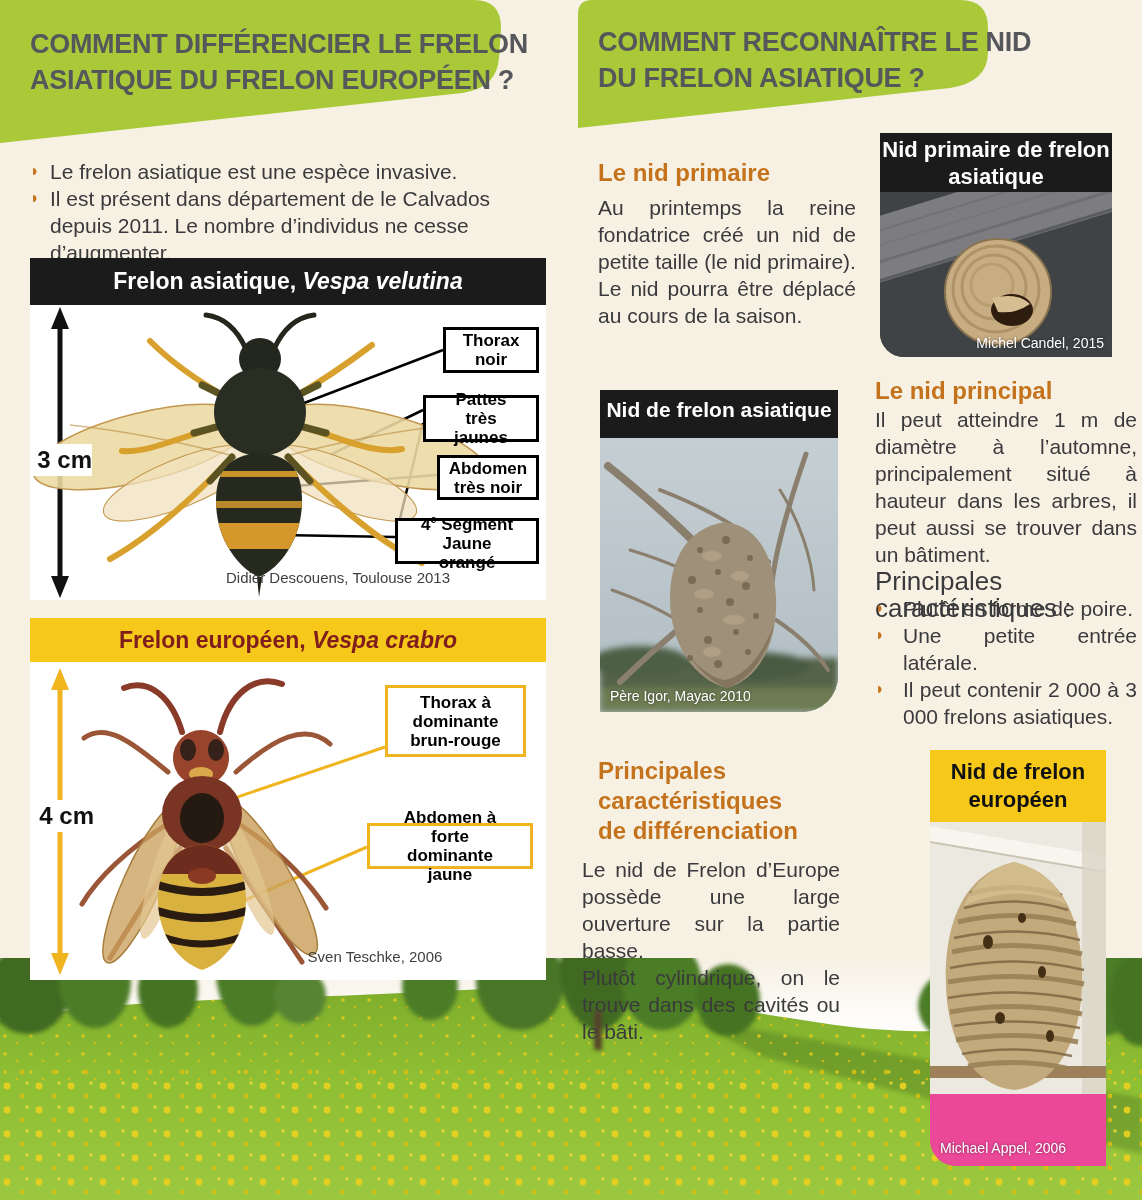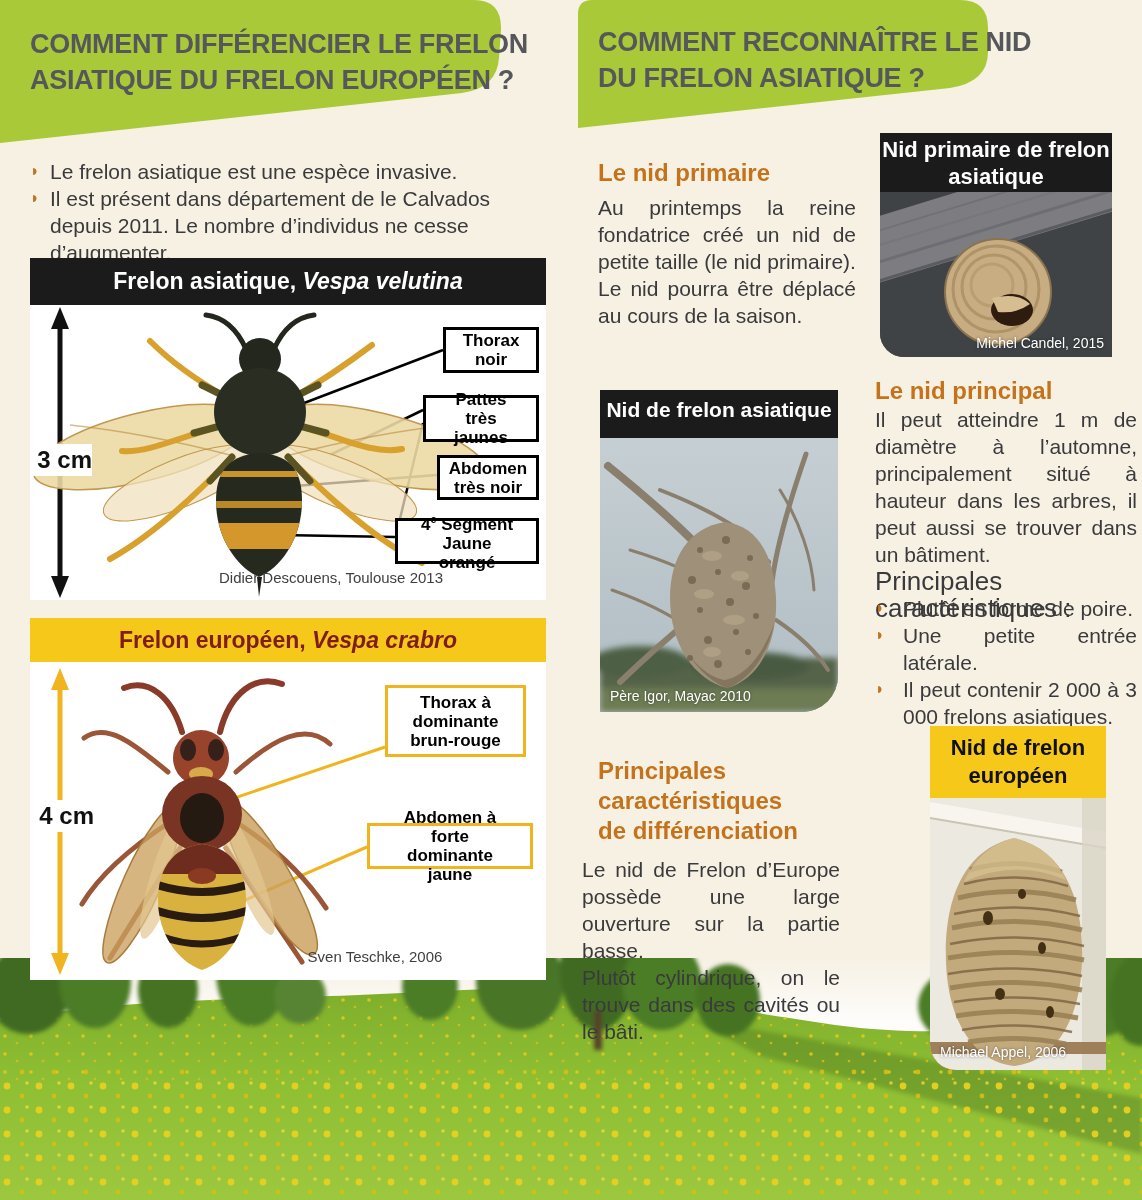--- a/index.html
+++ b/index.html
@@ -193,7 +193,7 @@
         </g>
         <path d="M227,272 L229,292 L232,272 Z" fill="#1d1f17"></path>
       </svg>
-      <div class="fig-credit" style="left:161px;top:264px;width:280px;">Didier Descouens, Toulouse 2013</div>
+      <div class="fig-credit" style="left:168px;top:264px;width:280px;">Didier Descouens, Toulouse 2013</div>
     </div>
 
     <div class="size-label" style="left:0px;top:186px;width:62px;">3 cm</div>

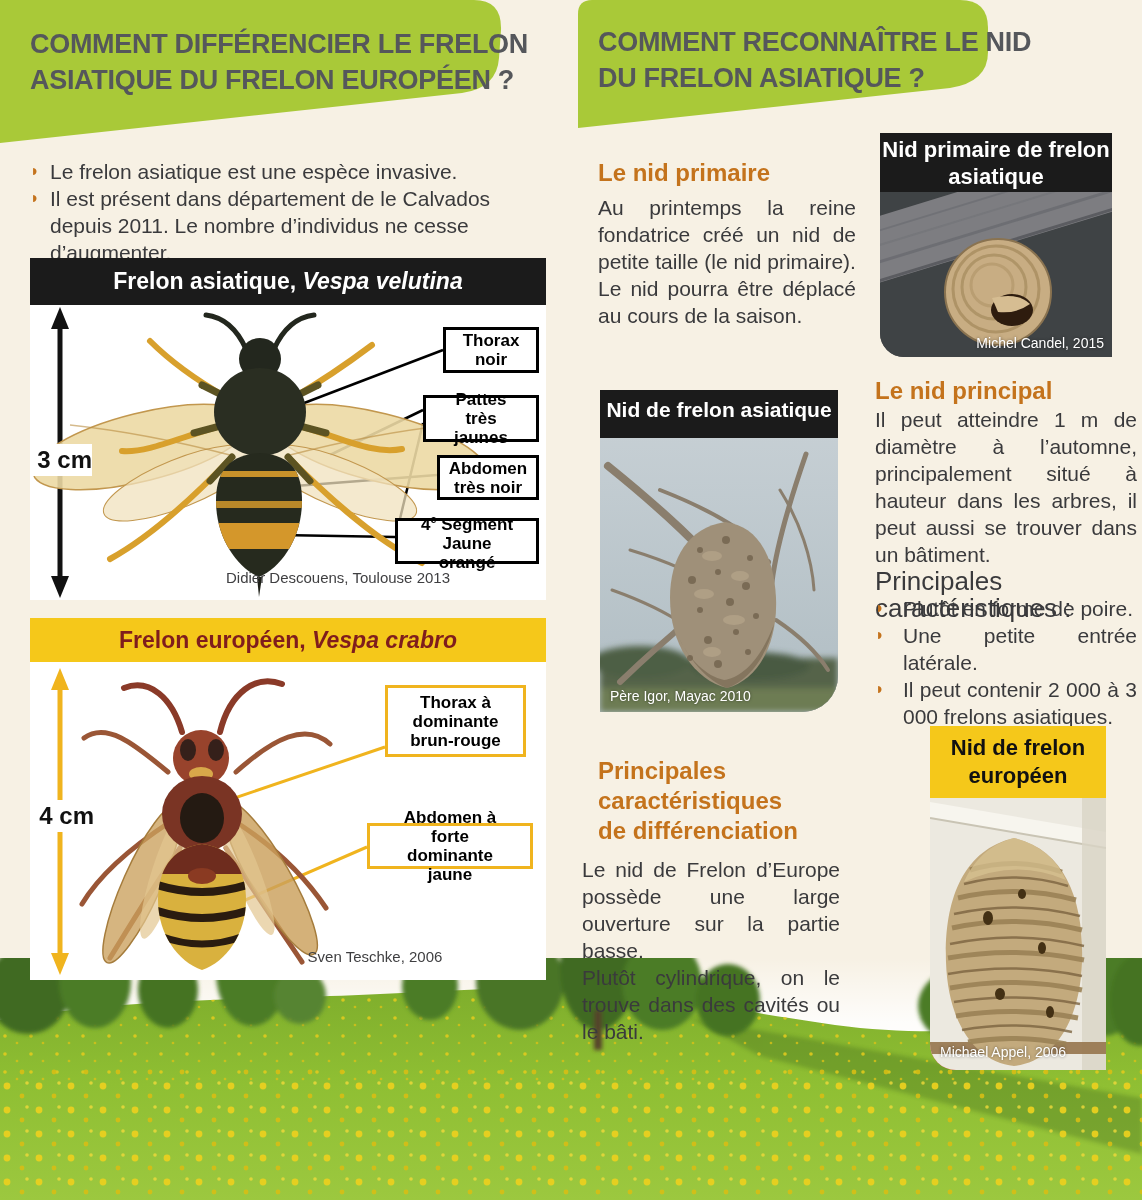--- a/index.html
+++ b/index.html
@@ -389,7 +389,7 @@
     <div class="photo-credit" style="left:10px;bottom:8px;">Père Igor, Mayac 2010</div>
   </div>
 
-  <div class="photo" style="left:930px;top:726px;width:176px;height:344px;border-radius:0 0 0 26px;background:#ef4444;">
+  <div class="photo" style="left:930px;top:750px;width:176px;height:416px;border-radius:0 0 0 26px;background:#ec4899;">
     <svg width="176" height="272" viewBox="0 0 176 272" style="top:72px;">
       <rect width="176" height="272" fill="#ece9e0"></rect>
       <polygon points="0,4 176,34 176,50 0,20" fill="#f7f5ee"></polygon>

